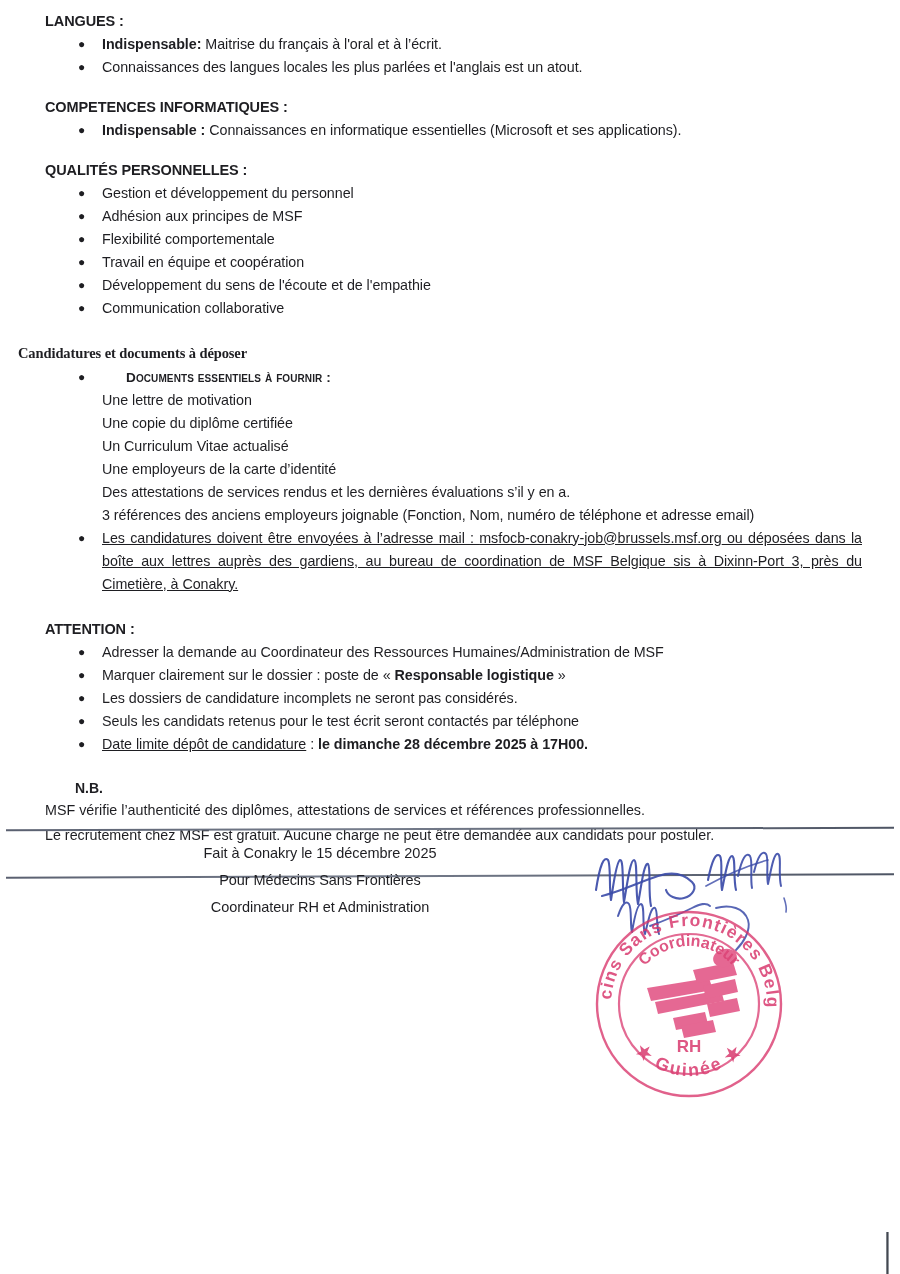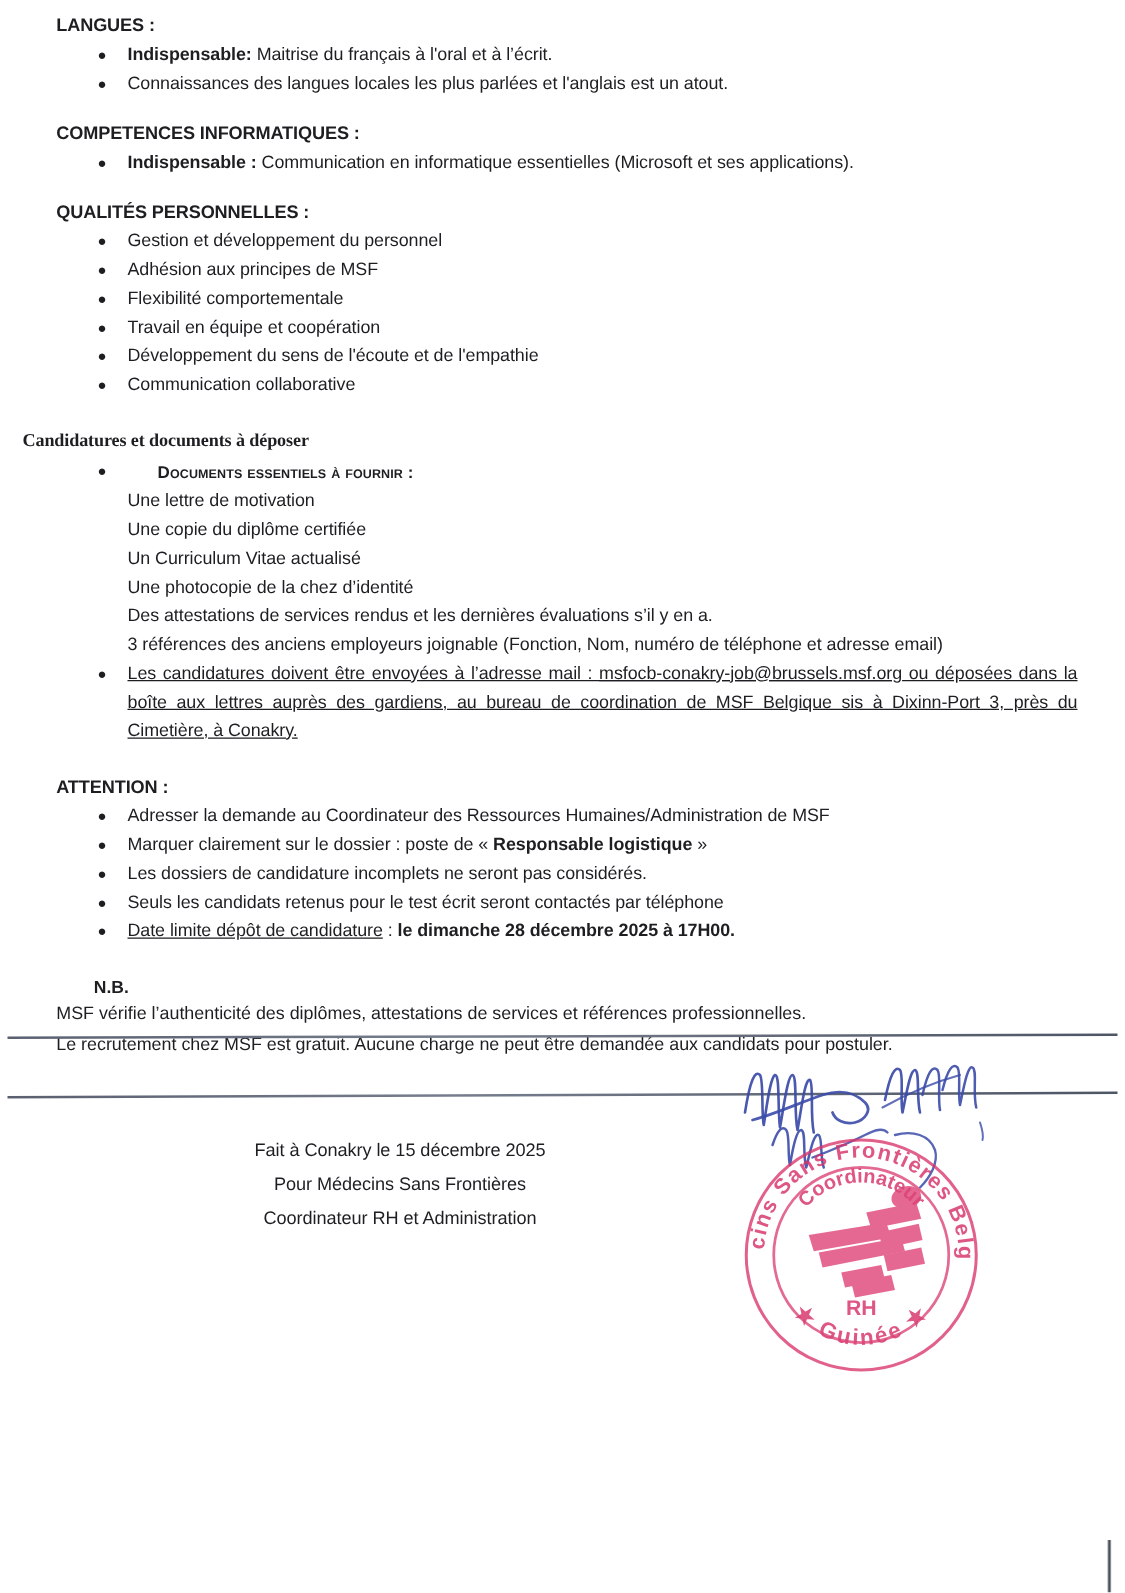--- a/index.html
+++ b/index.html
@@ -192,7 +192,7 @@
     <ul class="bullets">
       <li>
         <span class="bullet">●</span>
-        <b>Indispensable :</b><span> Communication en informatique essentielles (Microsoft et ses applications).</span>
+        <b>Indispensable :</b><span> Connaissances en informatique essentielles (Microsoft et ses applications).</span>
       </li>
     </ul>
   </div>

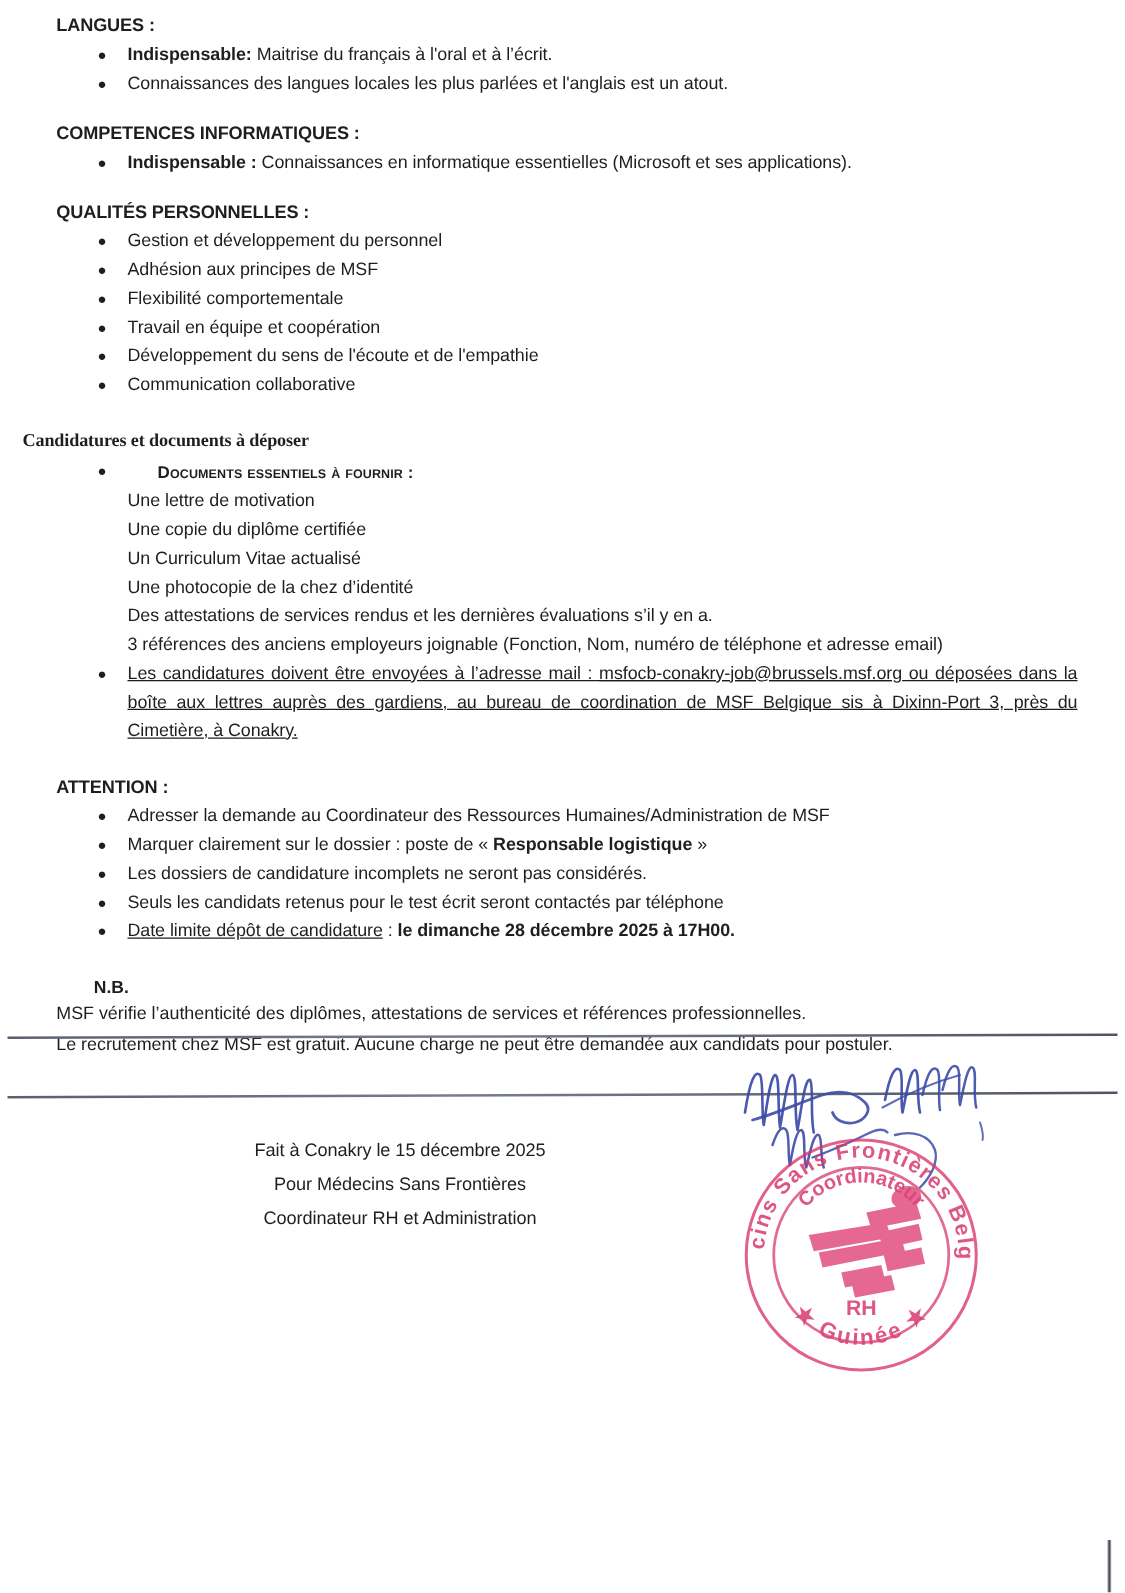--- a/index.html
+++ b/index.html
@@ -244,7 +244,7 @@
     <div class="plainline">Une lettre de motivation</div>
     <div class="plainline">Une copie du diplôme certifiée</div>
     <div class="plainline">Un Curriculum Vitae actualisé</div>
-    <div class="plainline">Une photocopie de la chez d’identité</div>
+    <div class="plainline">Une employeurs de la carte d’identité</div>
     <div class="plainline">Des attestations de services rendus et les dernières évaluations s’il y en a.</div>
     <div class="plainline">3 références des anciens employeurs joignable (Fonction, Nom, numéro de téléphone et adresse email)</div>
 

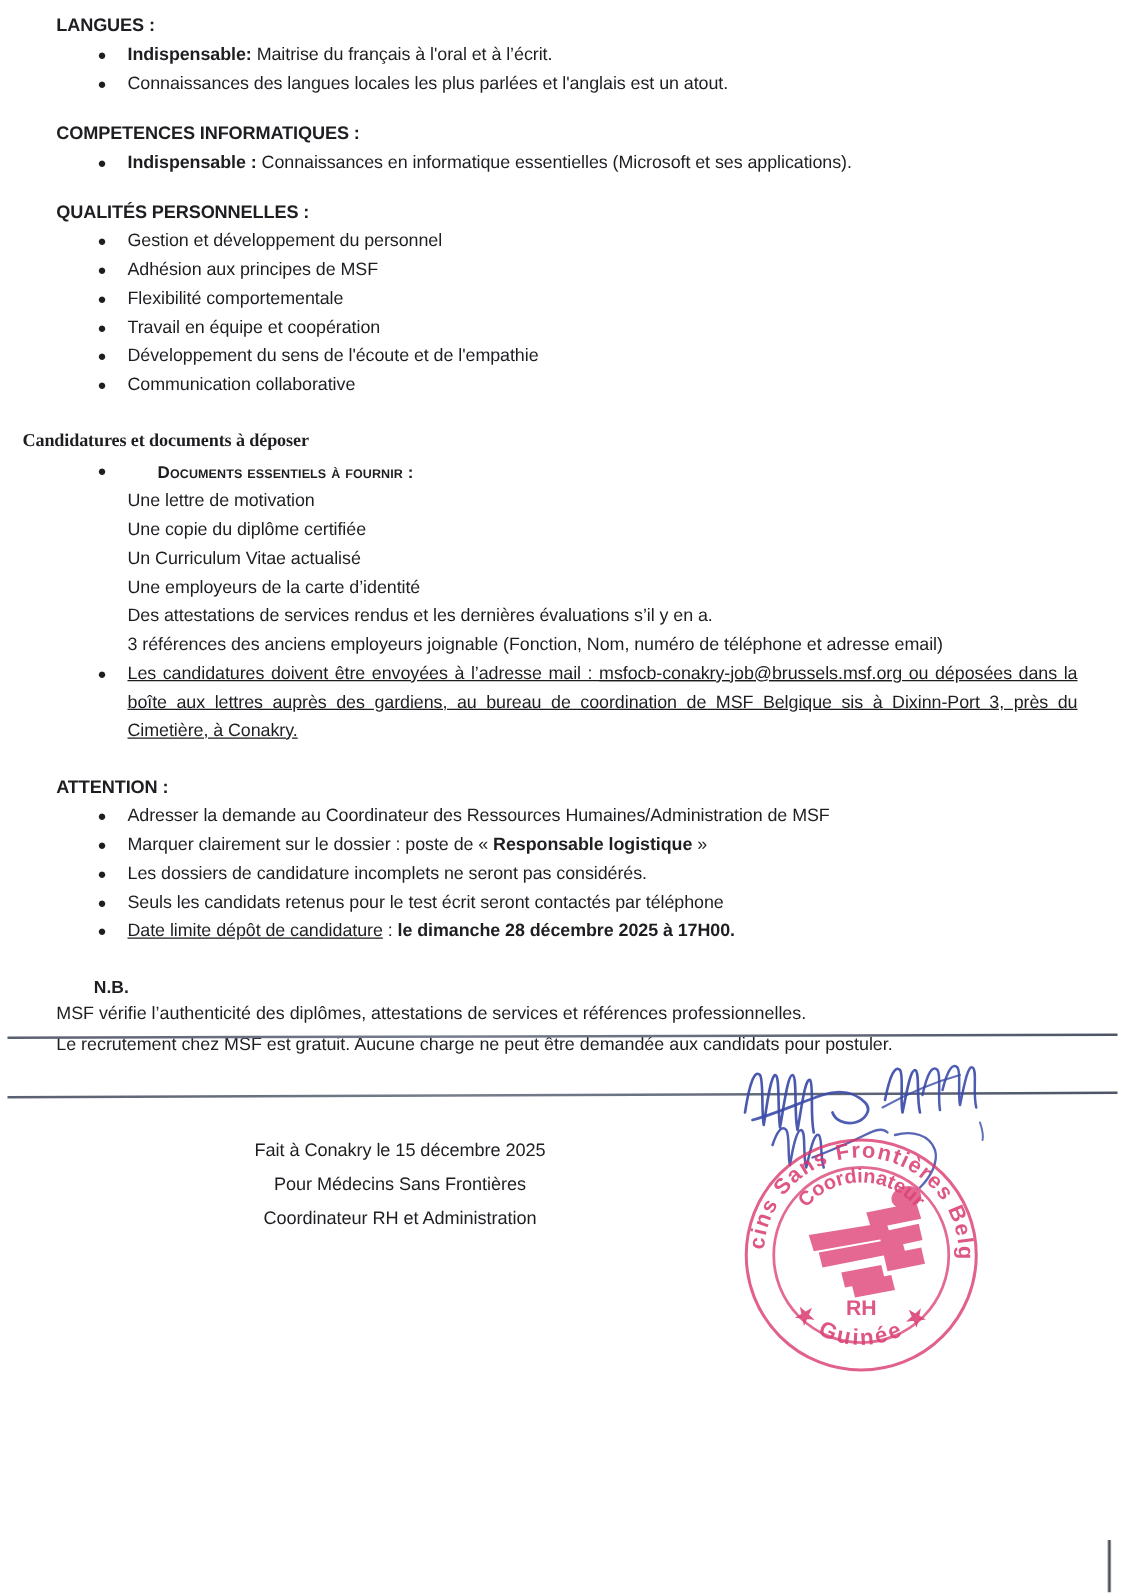--- a/index.html
+++ b/index.html
@@ -135,7 +135,7 @@
   .sign-block {
     position: absolute;
     left: 0;
-    top: 908px;
+    top: 840px;
     width: 640px;
     text-align: center;
     font-size: 14.5px;

